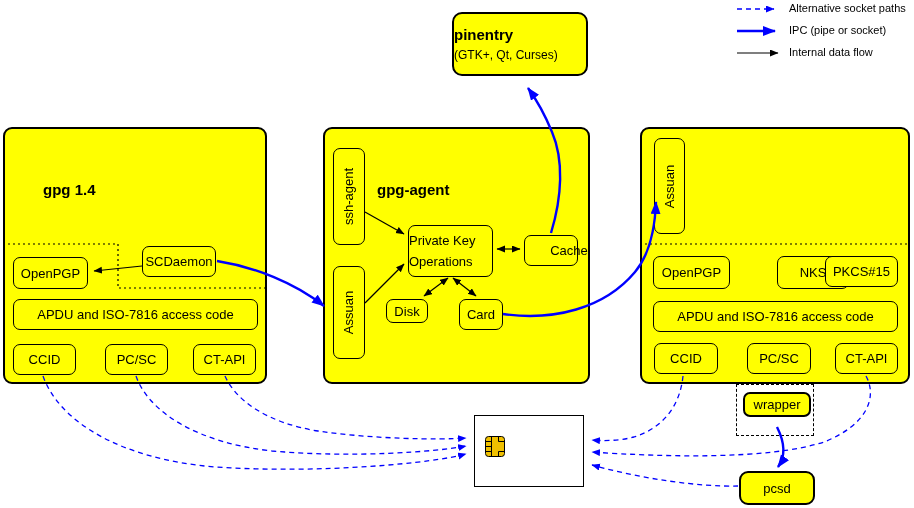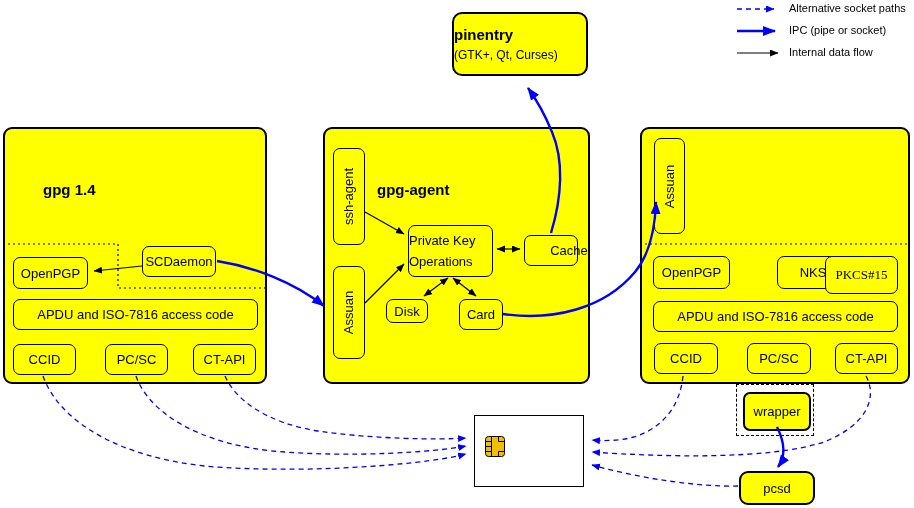--- a/index.html
+++ b/index.html
@@ -90,7 +90,7 @@
   </div>
   <div class="node" style="left:653px; top:256px; width:77px; height:33px;">OpenPGP</div>
   <div class="node" style="left:741px; top:256px; width:72px; height:33px;margin-left:36px;">NKS</div>
-  <div class="node" style="left:825px; top:256px; width:73px; height:38px;font-family:Liberation Serif, serif;">PKCS#15</div>
+  <div class="node" style="left:825px; top:256px; width:73px; height:31px;">PKCS#15</div>
   <div class="node" style="left:653px; top:301px; width:245px; height:31px;">APDU and ISO-7816 access code</div>
   <div class="node" style="left:654px; top:343px; width:64px; height:31px;">CCID</div>
   <div class="node" style="left:747px; top:343px; width:64px; height:31px;">PC/SC</div>

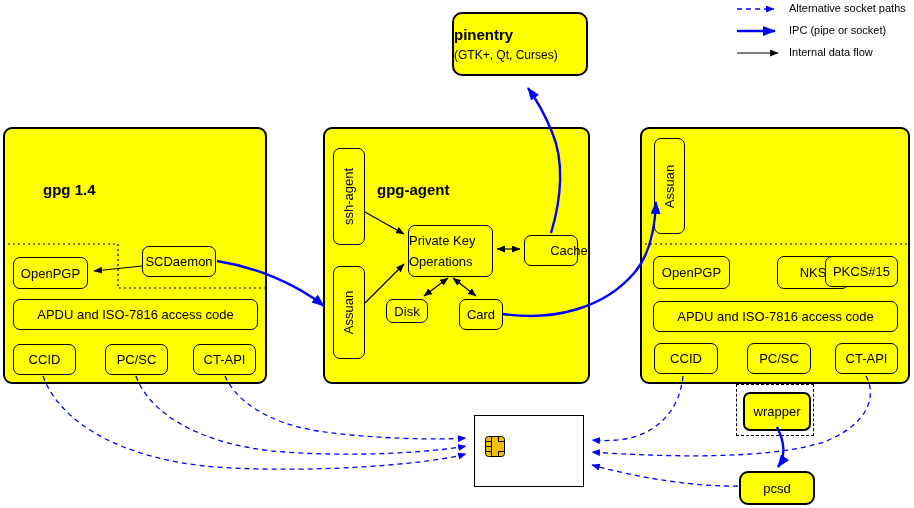--- a/index.html
+++ b/index.html
@@ -35,7 +35,7 @@
     position:absolute; left:736px; top:384px; width:78px; height:52px;
     border:1.6px dashed #000; box-sizing:border-box; z-index:2;
   }
-  .wrapperbox { left:743px; top:392px; width:68px; height:39px; border-width:2px; }
+  .wrapperbox { left:743px; top:392px; width:68px; height:25px; border-width:2px; }
   .pcsdbox   { left:739px; top:471px; width:76px; height:34px; border-width:2.4px; border-radius:9px; }
   .smartcard {
     position:absolute; left:474px; top:415px; width:110px; height:72px;

